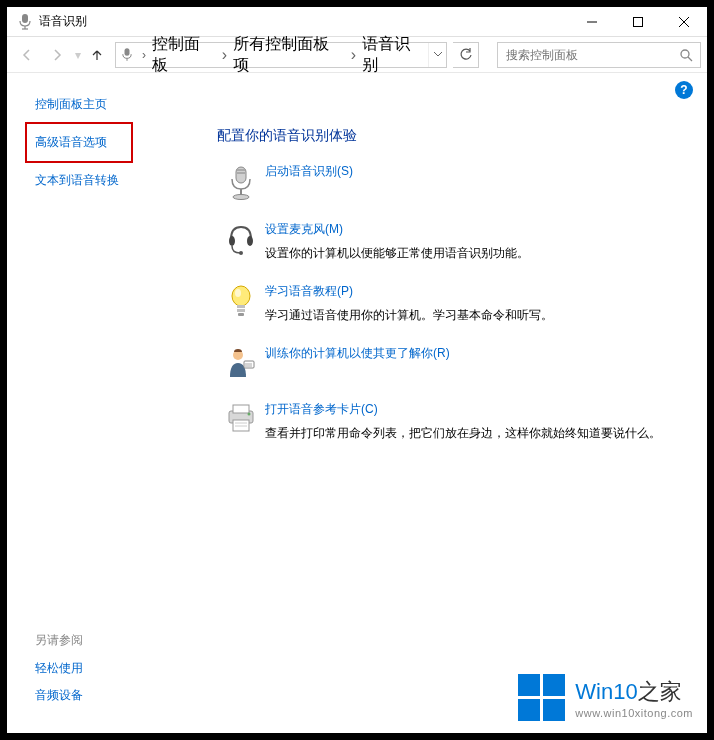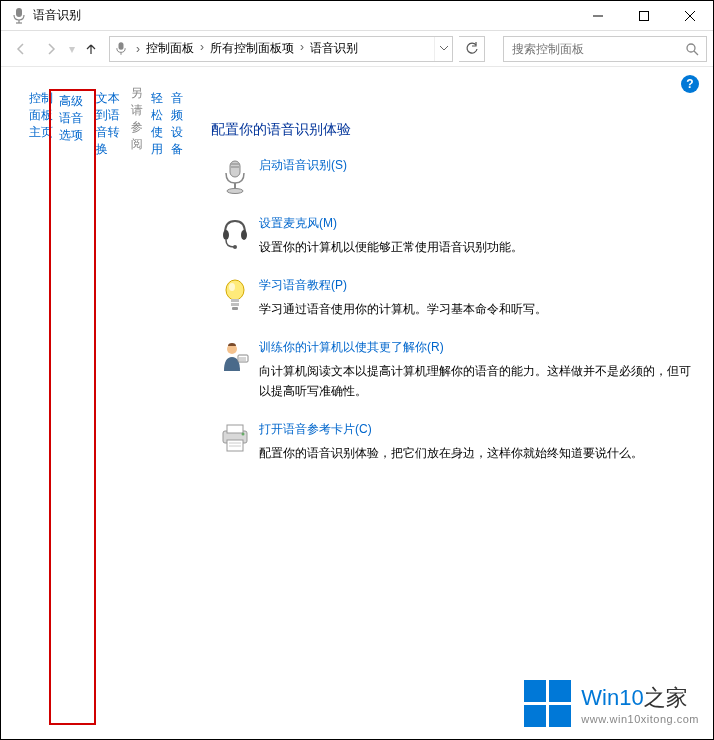--- a/index.html
+++ b/index.html
@@ -4,7 +4,7 @@
   <style>
     * { margin: 0; padding: 0; box-sizing: border-box; }
     body { font-family: "Microsoft YaHei", "Segoe UI", sans-serif; font-size: 12px; background: #fff; }
-    .window { width: 714px; height: 740px; border: 1px solid #000000; position: relative; display: flex; flex-direction: column; background: #fff; }
+    .window { width: 714px; height: 740px; border: 7px solid #000000; position: relative; display: flex; flex-direction: column; background: #fff; }
     
     
     .titlebar { height: 30px; display: flex; align-items: center; border-bottom: 1px solid #e0e0e0; }

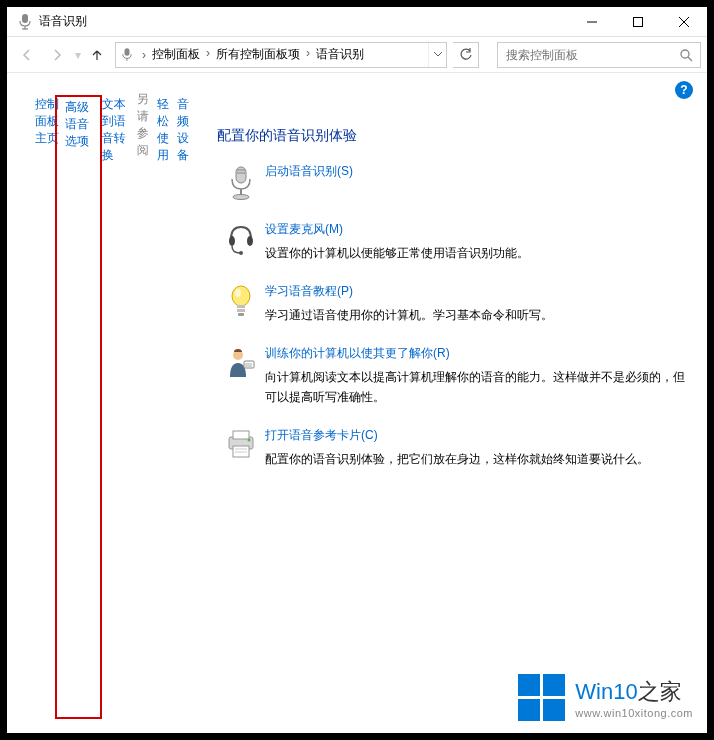--- a/index.html
+++ b/index.html
@@ -20,7 +20,7 @@
     .nav-sep { color: #ccc; margin: 0 2px; }
     .addressbar { flex: 1; height: 26px; border: 1px solid #ccc; display: flex; align-items: center; margin: 0 4px; background: #fff; }
     .addr-icon { width: 22px; display: flex; align-items: center; justify-content: center; }
-    .addr-path { flex: 1; display: flex; font-size: 12px; overflow: hidden; }
+    .addr-path { flex: 1; display: flex; align-items: center; font-size: 16px; overflow: hidden; }
     .addr-part { padding: 0 2px; cursor: pointer; }
     .addr-chev { color: #666; padding: 0 4px; cursor: pointer; }
     .addr-dd { width: 18px; height: 24px; display: flex; align-items: center; justify-content: center; border-left: 1px solid #eee; cursor: pointer; }

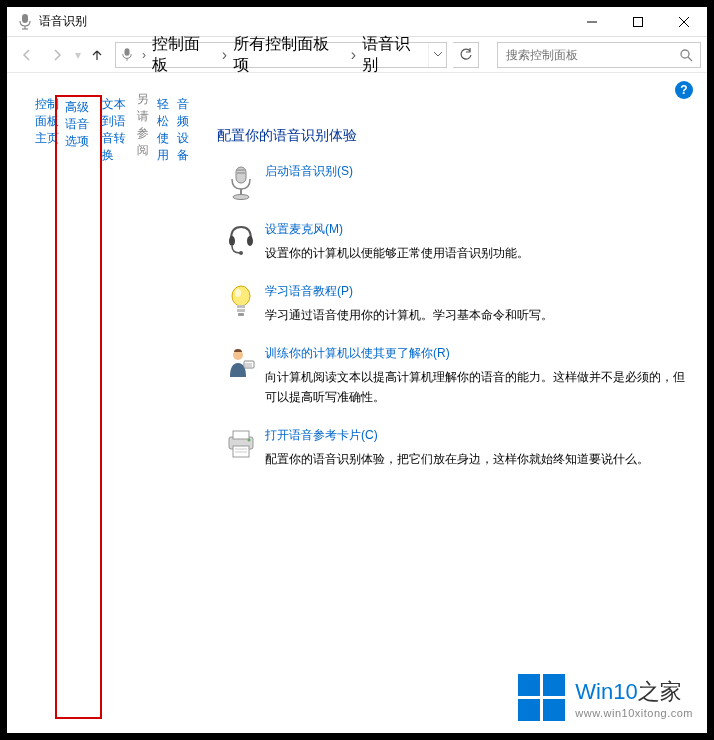--- a/index.html
+++ b/index.html
@@ -31,7 +31,7 @@
     
     
     .body { flex: 1; display: flex; position: relative; overflow: hidden; }
-    .sidebar { width: 200px; padding: 18px 10px 10px 28px; display: flex; }
+    .sidebar { width: 200px; padding: 18px 10px 10px 28px; display: flex; flex-direction: column; }
     .sidebar-link { color: #0066cc; font-size: 12px; padding: 5px 0; cursor: pointer; }
     .sidebar-link.highlighted { border: 2px solid #d00000; padding: 2px 8px; margin-left: -10px; margin-top: 4px; margin-bottom: 4px; width: 84px; }
     .sidebar-spacer { flex: 1; }

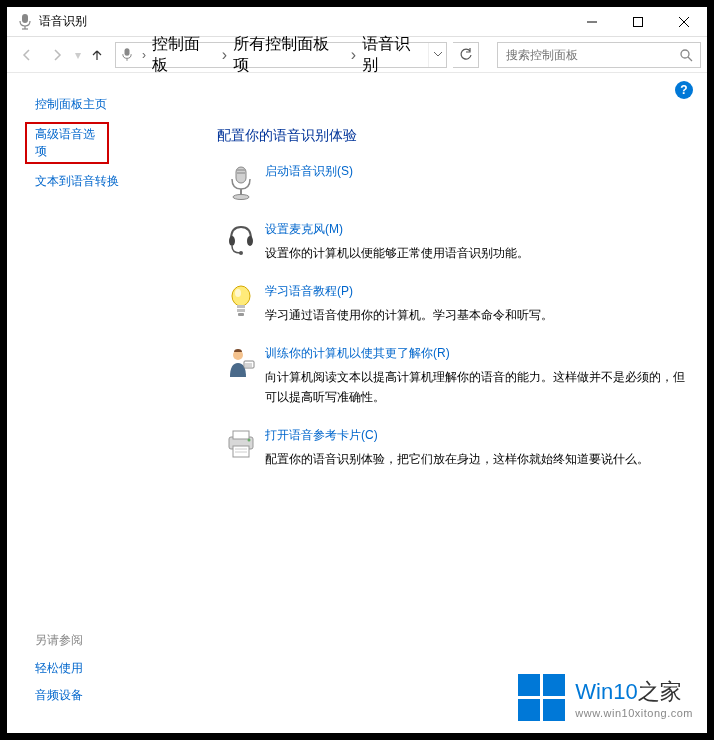--- a/index.html
+++ b/index.html
@@ -33,7 +33,7 @@
     .body { flex: 1; display: flex; position: relative; overflow: hidden; }
     .sidebar { width: 200px; padding: 18px 10px 10px 28px; display: flex; flex-direction: column; }
     .sidebar-link { color: #0066cc; font-size: 12px; padding: 5px 0; cursor: pointer; }
-    .sidebar-link.highlighted { border: 2px solid #d00000; padding: 2px 8px; margin-left: -10px; margin-top: 4px; margin-bottom: 4px; width: 84px; }
+    .sidebar-link.highlighted { border: 2px solid #d00000; padding: 10px 8px; margin-left: -10px; margin-top: 4px; margin-bottom: 4px; width: 108px; }
     .sidebar-spacer { flex: 1; }
     .see-also-heading { color: #888; font-size: 12px; margin-bottom: 6px; }
     

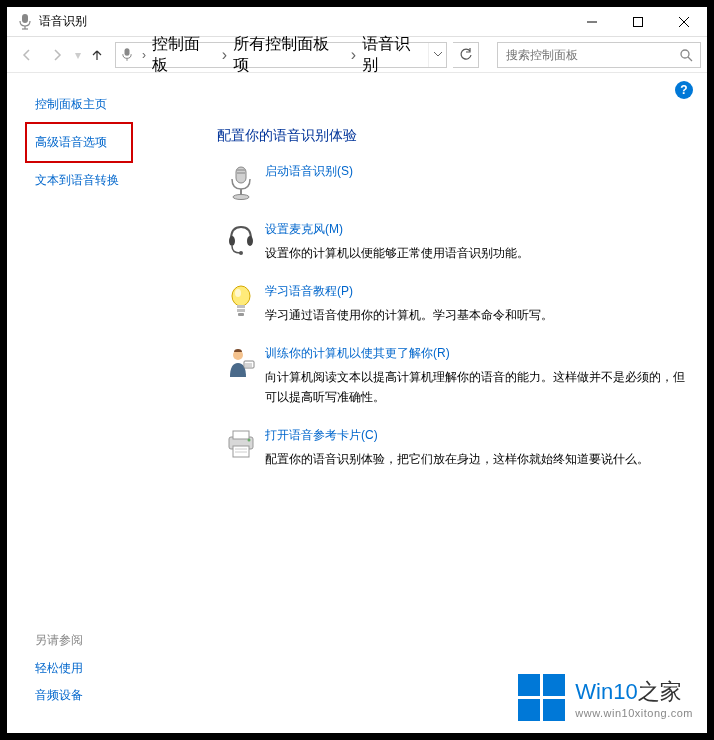--- a/index.html
+++ b/index.html
@@ -225,7 +225,6 @@
         </div>
         <div class="option-content">
           <a class="option-title">训练你的计算机以使其更了解你(R)</a>
-          <div class="option-desc">向计算机阅读文本以提高计算机理解你的语音的能力。这样做并不是必须的，但可以提高听写准确性。</div>
         </div>
       </div>
 

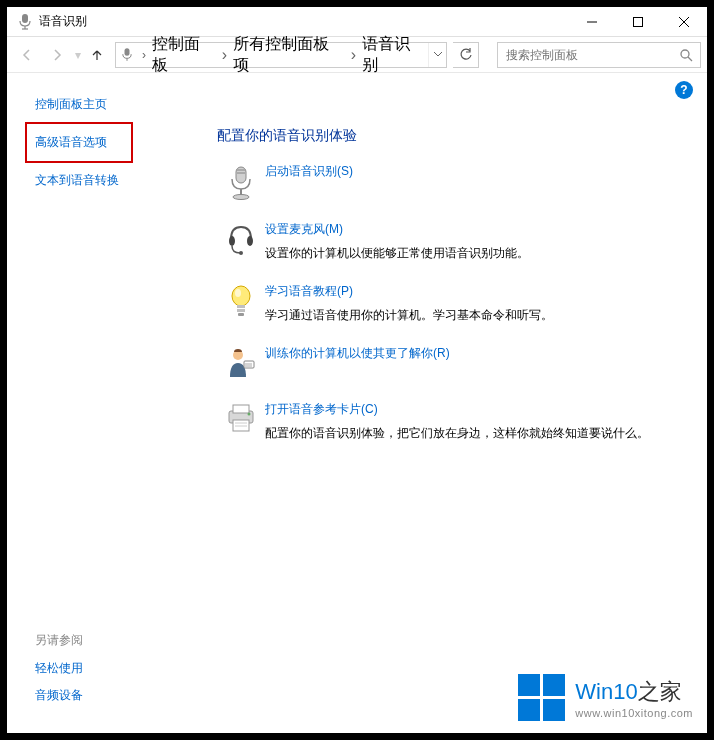--- a/index.html
+++ b/index.html
@@ -241,7 +241,7 @@
         </div>
         <div class="option-content">
           <a class="option-title">打开语音参考卡片(C)</a>
-          <div class="option-desc">配置你的语音识别体验，把它们放在身边，这样你就始终知道要说什么。</div>
+          <div class="option-desc">查看并打印常用命令列表，把它们放在身边，这样你就始终知道要说什么。</div>
         </div>
       </div>
     </div>

